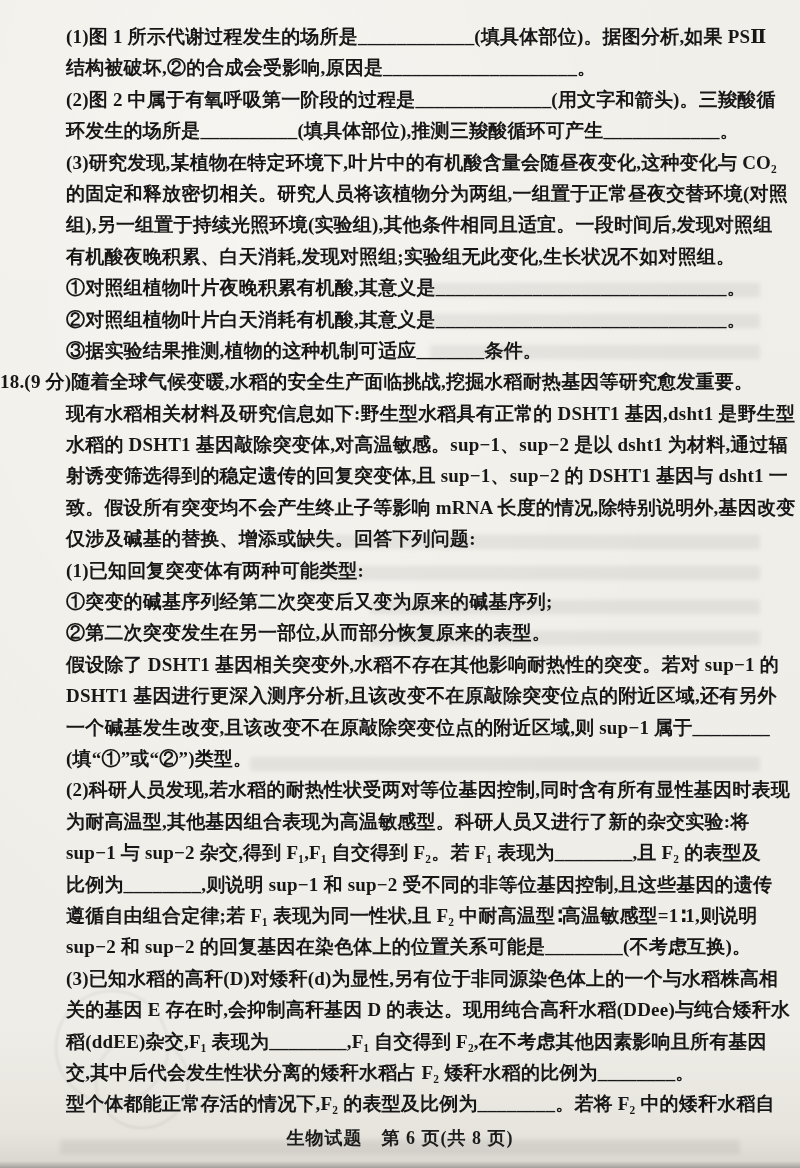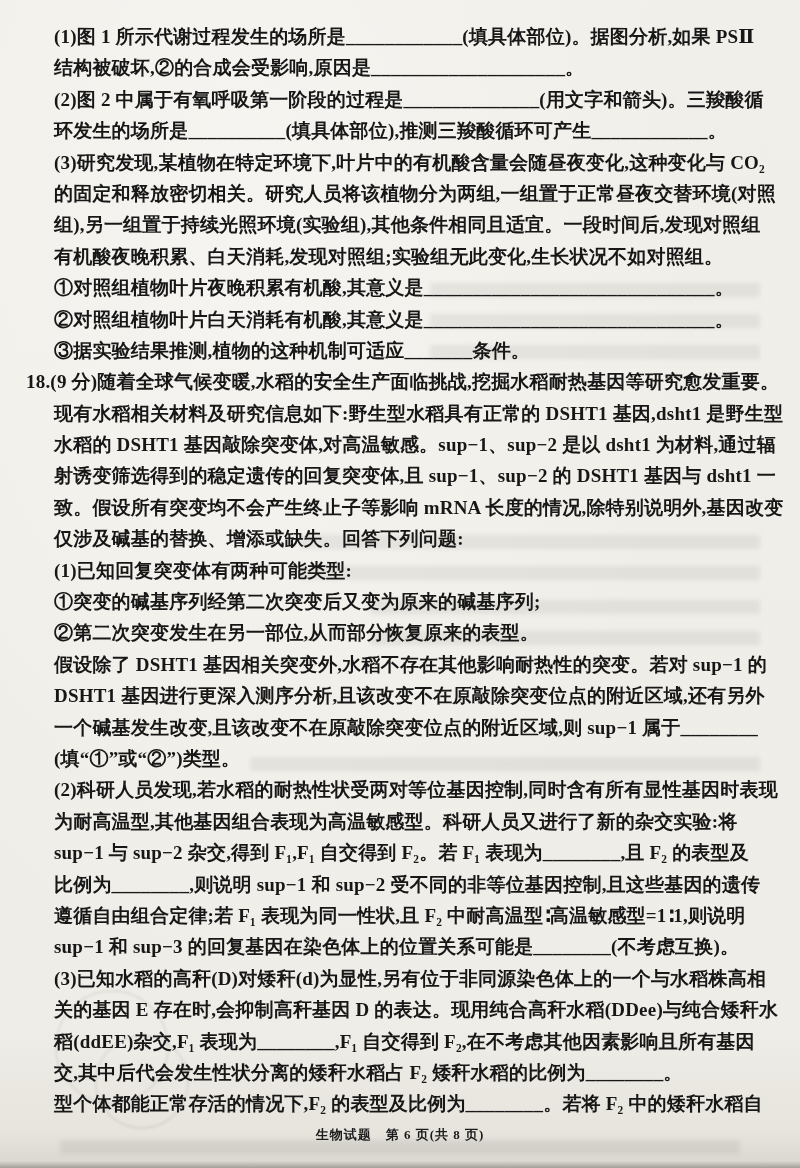--- a/index.html
+++ b/index.html
@@ -26,7 +26,7 @@
     letter-spacing:0.2px;
     white-space:nowrap;
   }
-  .ind-sub{padding-left:54px;}   
+  .ind-sub{padding-left:54px;margin-left:12px;}   
   .ind-num{padding-left:26px;}   
   .footer{
     position:absolute;

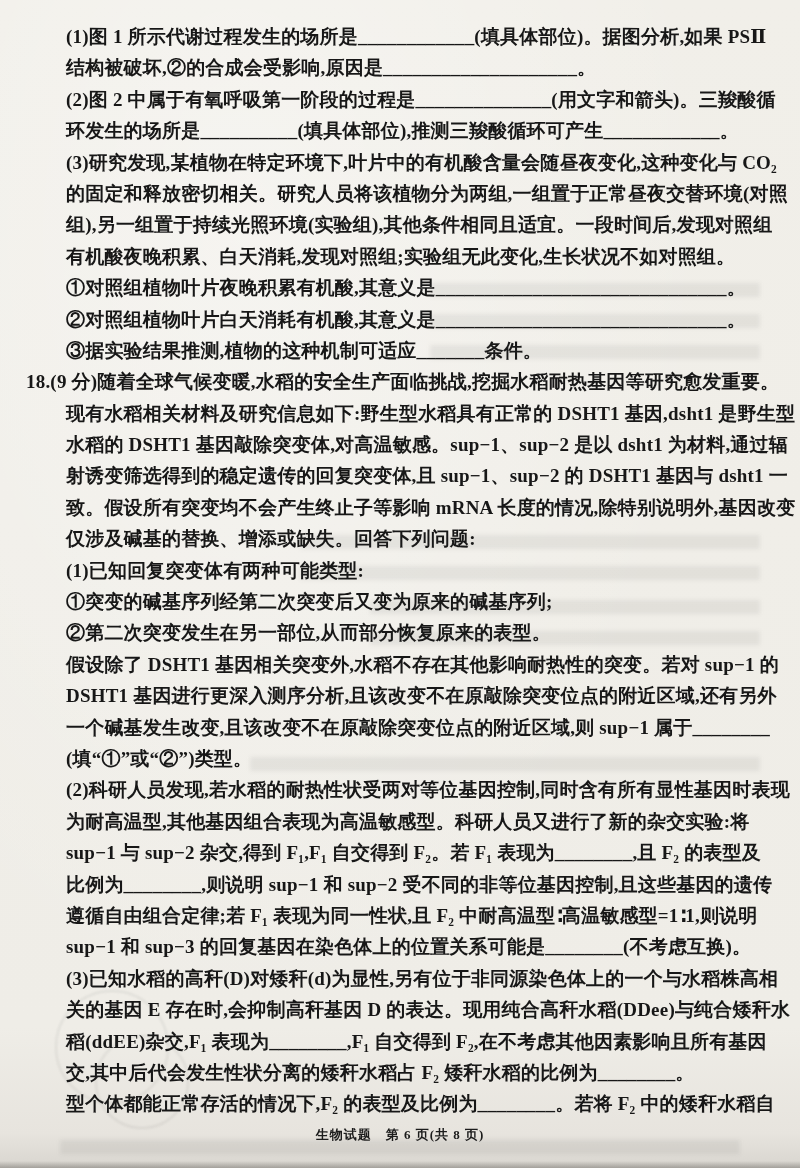--- a/index.html
+++ b/index.html
@@ -27,7 +27,7 @@
     white-space:nowrap;
   }
   .ind-sub{padding-left:54px;margin-left:12px;}   
-  .ind-num{padding-left:26px;}   
+  .ind-num{}   
   .footer{
     position:absolute;
     left:0;right:0;

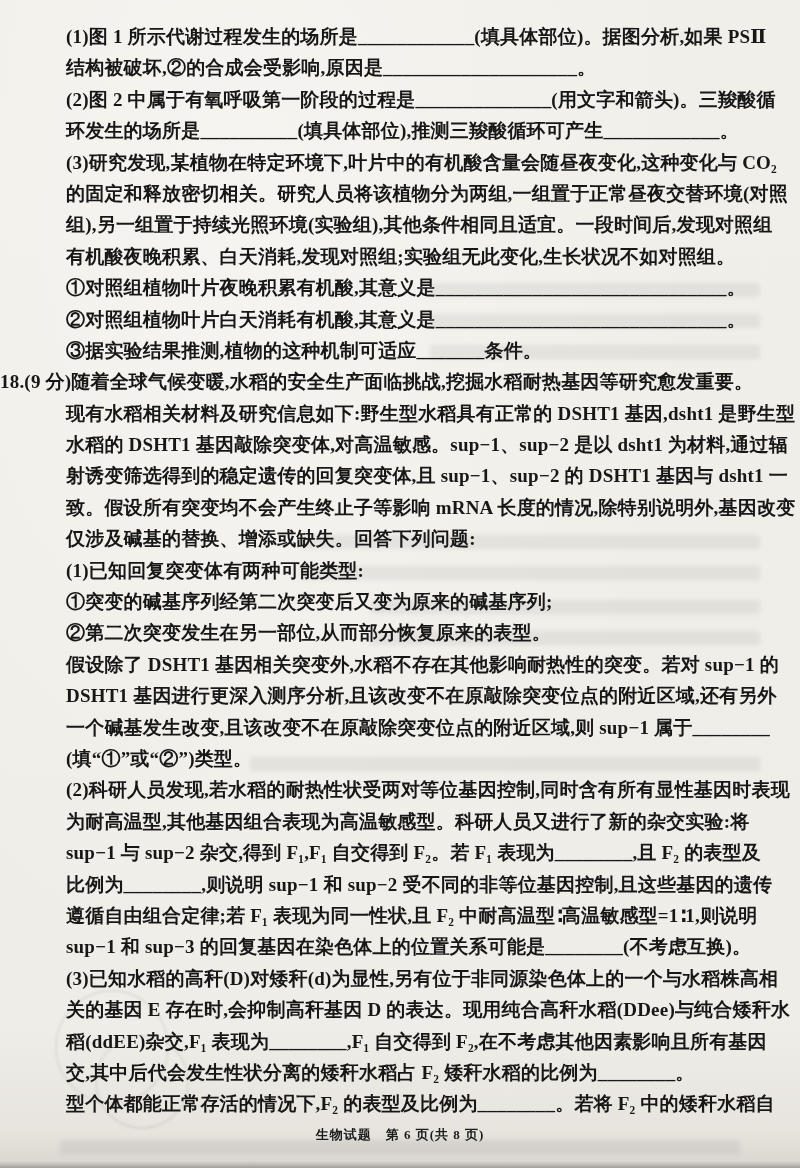--- a/index.html
+++ b/index.html
@@ -99,7 +99,7 @@
     <div class="line ind-sub">sup−1 与 sup−2 杂交,得到 F₁,F₁ 自交得到 F₂。若 F₁ 表现为________,且 F₂ 的表型及</div>
     <div class="line ind-sub">比例为________,则说明 sup−1 和 sup−2 受不同的非等位基因控制,且这些基因的遗传</div>
     <div class="line ind-sub">遵循自由组合定律;若 F₁ 表现为同一性状,且 F₂ 中耐高温型∶高温敏感型=1∶1,则说明</div>
-    <div class="line ind-sub">sup−1 和 sup−3 的回复基因在染色体上的位置关系可能是________(不考虑互换)。</div>
+    <div class="line ind-sub">sup−2 和 sup−2 的回复基因在染色体上的位置关系可能是________(不考虑互换)。</div>
     <div class="line ind-sub">(3)已知水稻的高秆(D)对矮秆(d)为显性,另有位于非同源染色体上的一个与水稻株高相</div>
     <div class="line ind-sub">关的基因 E 存在时,会抑制高秆基因 D 的表达。现用纯合高秆水稻(DDee)与纯合矮秆水</div>
     <div class="line ind-sub">稻(ddEE)杂交,F₁ 表现为________,F₁ 自交得到 F₂,在不考虑其他因素影响且所有基因</div>

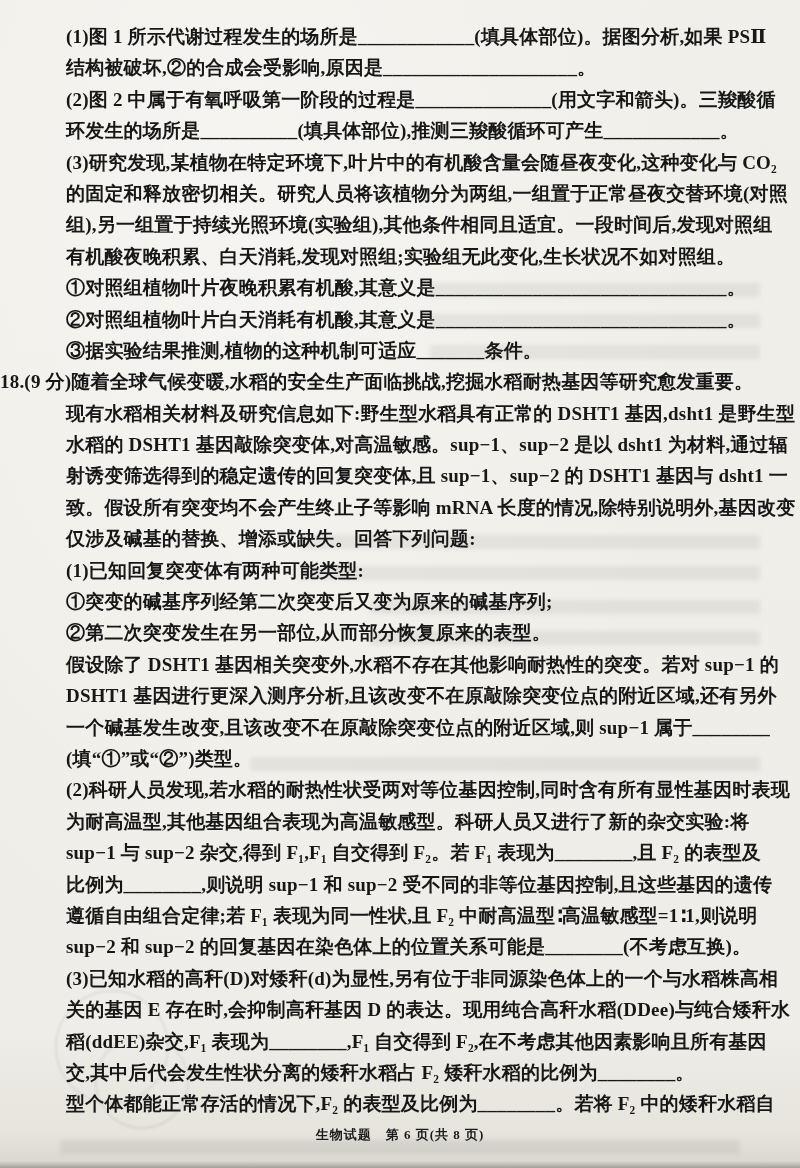--- a/index.html
+++ b/index.html
@@ -33,7 +33,7 @@
     left:0;right:0;
     top:1126px;
     text-align:center;
-    font-size:13px;
+    font-size:18px;
     letter-spacing:1px;
     color:#1c1c1c;
   }

